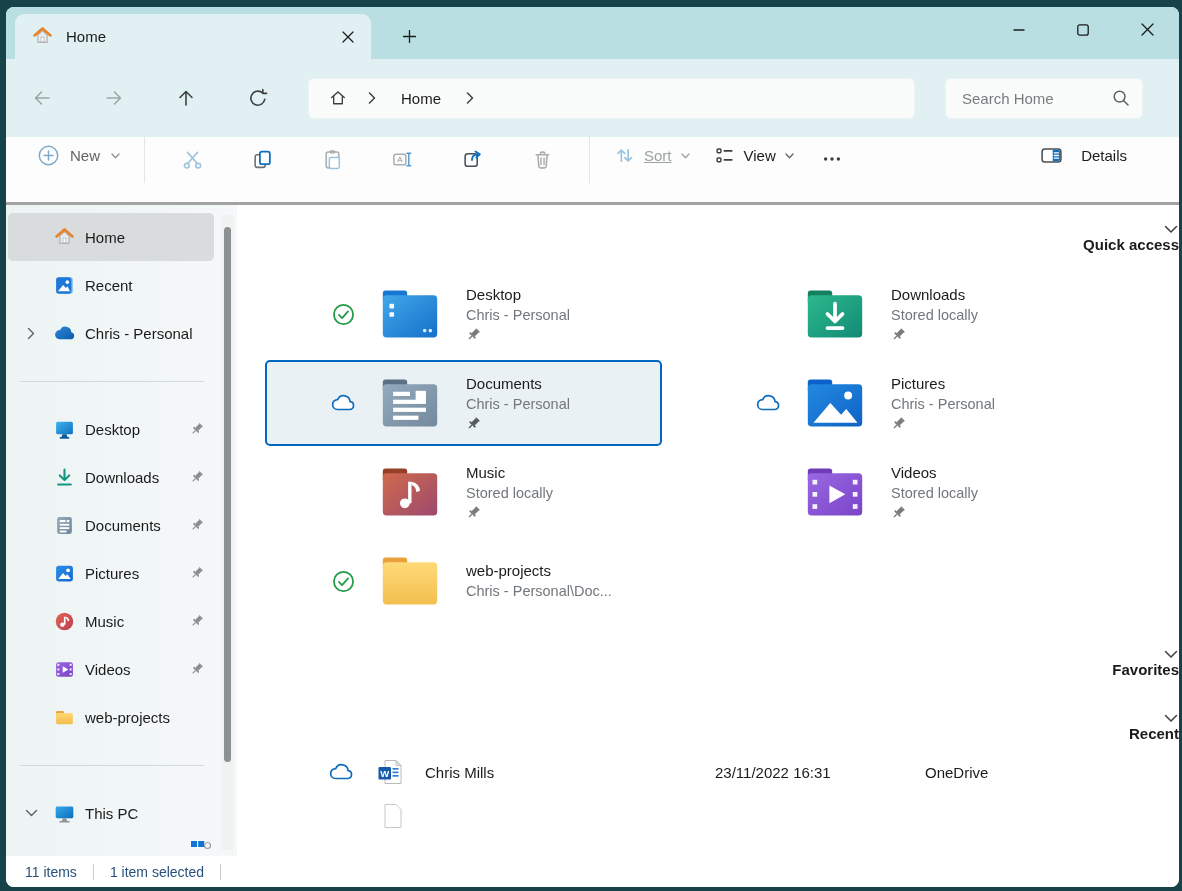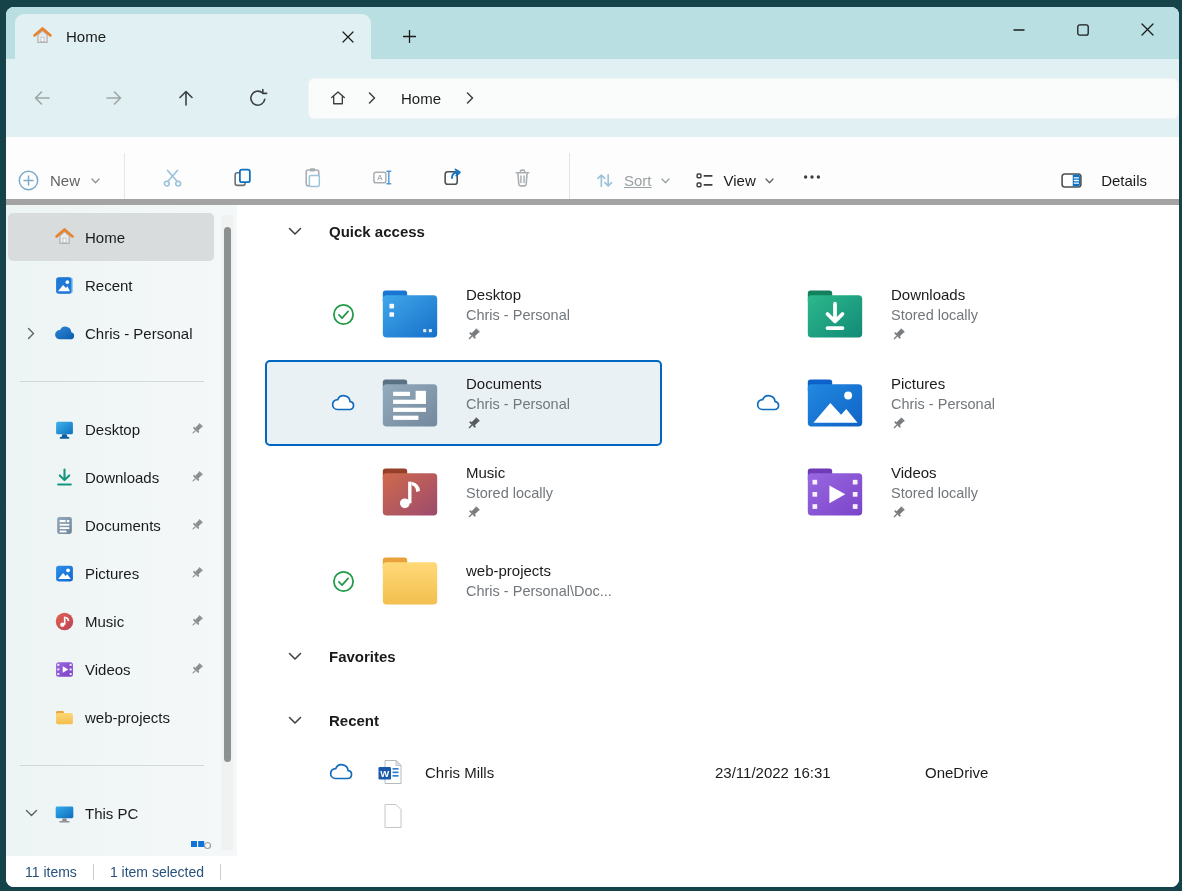--- a/index.html
+++ b/index.html
@@ -169,6 +169,15 @@
           </svg>
       </span>
     </div>
+    <div class="searchbar">
+      <input type="text" placeholder="Search Home" style="">
+      <span style="display:flex;">
+        <svg width="18" height="18" viewBox="0 0 18 18">
+            <circle cx="7.6" cy="7.6" r="5.4" fill="none" stroke="#5a6065" stroke-width="1.5"></circle>
+            <path d="M11.8 11.8 L16 16" stroke="#5a6065" stroke-width="1.5" stroke-linecap="round"></path>
+          </svg>
+      </span>
+    </div>
   </div>
 
   <div class="toolbar">

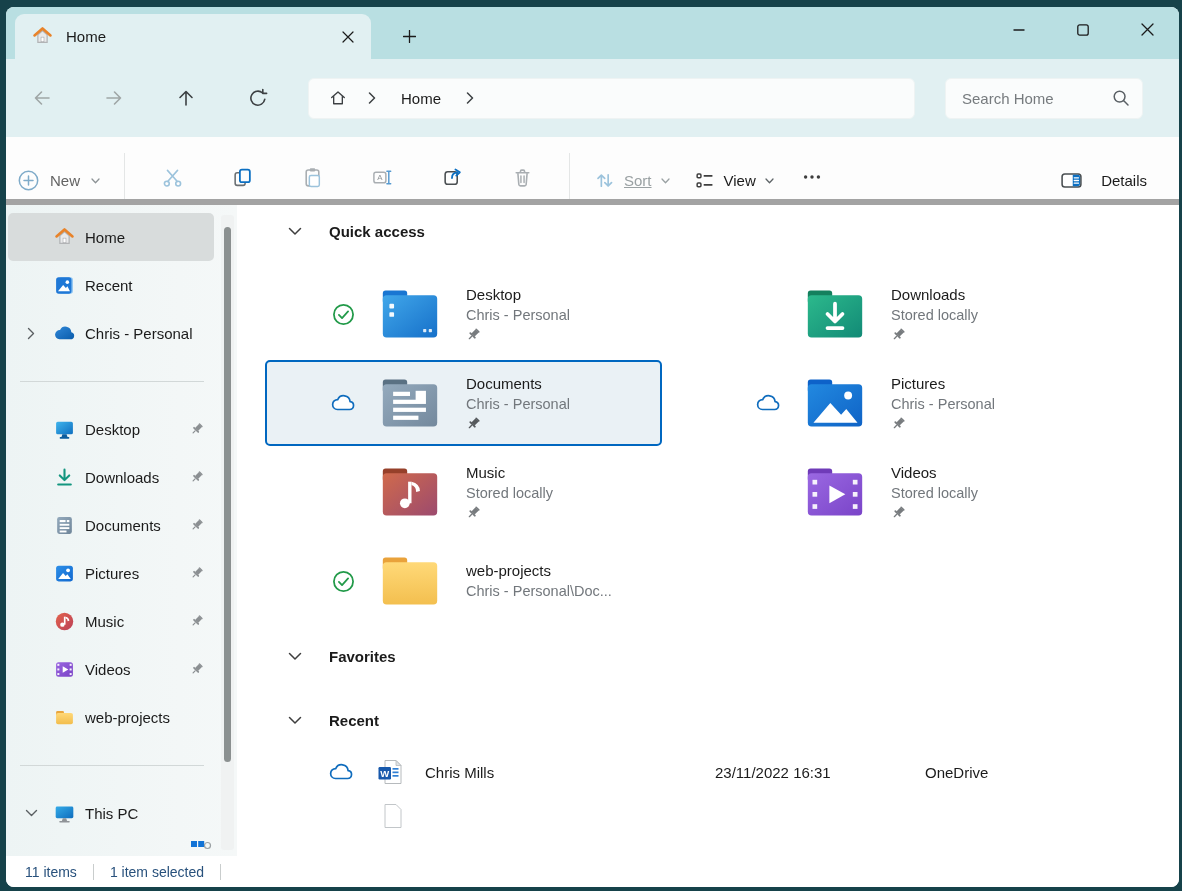--- a/index.html
+++ b/index.html
@@ -28,8 +28,8 @@
                    font-family:"Liberation Sans",sans-serif;min-width:0;}
   .searchbar input::placeholder{color:#767b7e;opacity:1;}
   
-  .toolbar{height:68px;background:#fdfdfd;border-bottom:6px solid #a3a3a3;display:flex;align-items:flex-end;
-           padding:0 0;box-sizing:border-box;flex:0 0 auto;}
+  .toolbar{height:68px;background:#fdfdfd;border-bottom:3px solid #a3a3a3;display:flex;align-items:flex-start;
+           padding:0 20px;box-sizing:border-box;flex:0 0 auto;}
   .tb-new{display:flex;align-items:center;gap:11px;padding:8px 12px;border-radius:5px;}
   .tb-new-label{font-size:15px;color:#636363;}
   .tb-divider{width:1px;height:46px;background:#e4e6e6;margin:0 12px;flex:0 0 auto;}

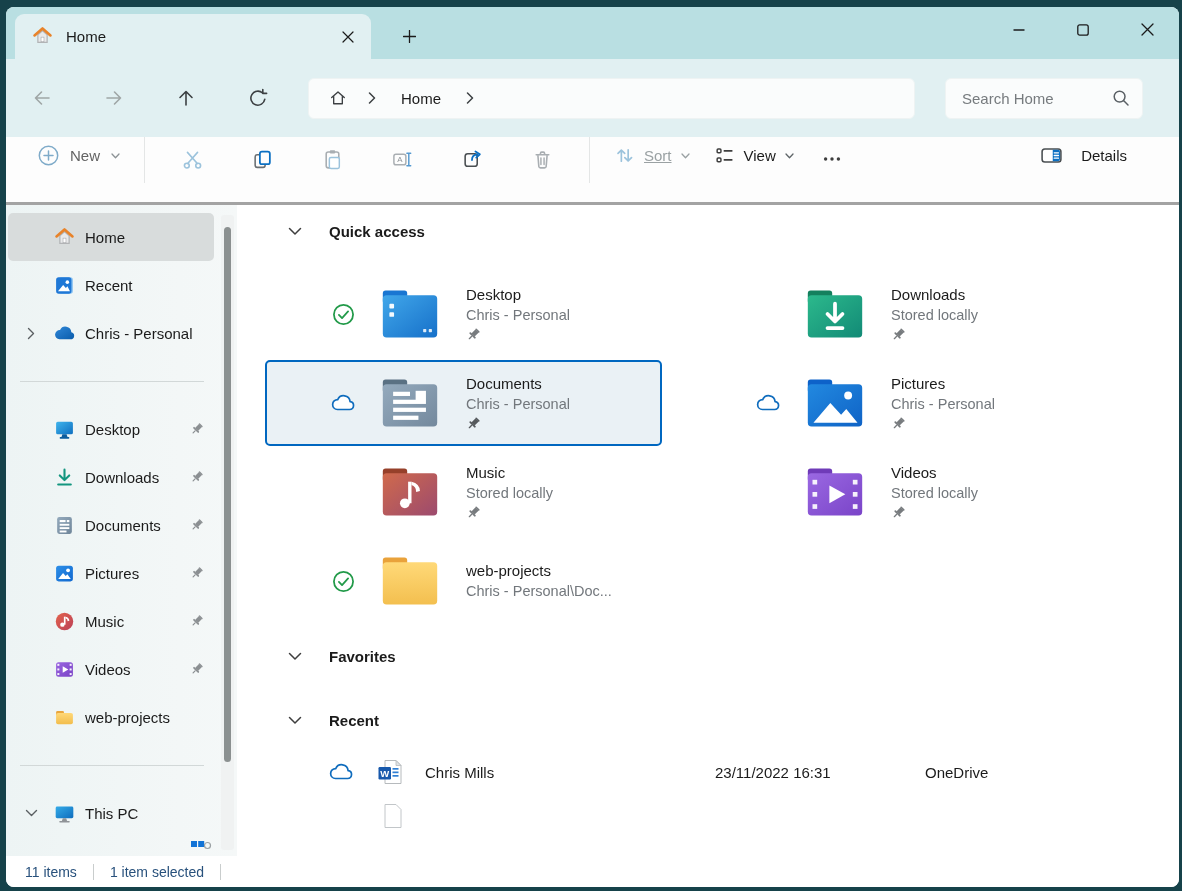--- a/index.html
+++ b/index.html
@@ -56,7 +56,7 @@
   .side-partial{position:absolute;left:184px;top:632px;width:24px;height:24px;}
   
   .main{flex:1;overflow:hidden;padding:12px 0 0 28px;box-sizing:border-box;position:relative;background:#fff;}
-  .sec-head{display:flex;align-items:flex-start;height:30px;padding-left:22px;}
+  .sec-head{display:flex;align-items:flex-end;height:30px;padding-left:22px;flex-direction:column;}
   .sec-chev{width:16px;height:16px;display:flex;align-items:center;justify-content:center;}
   .sec-title{font-size:15px;font-weight:600;color:#1b1b1b;margin-left:26px;}
   .grid{display:grid;grid-template-columns:397px 397px;gap:3px 28px;margin-top:18px;width:822px;}

